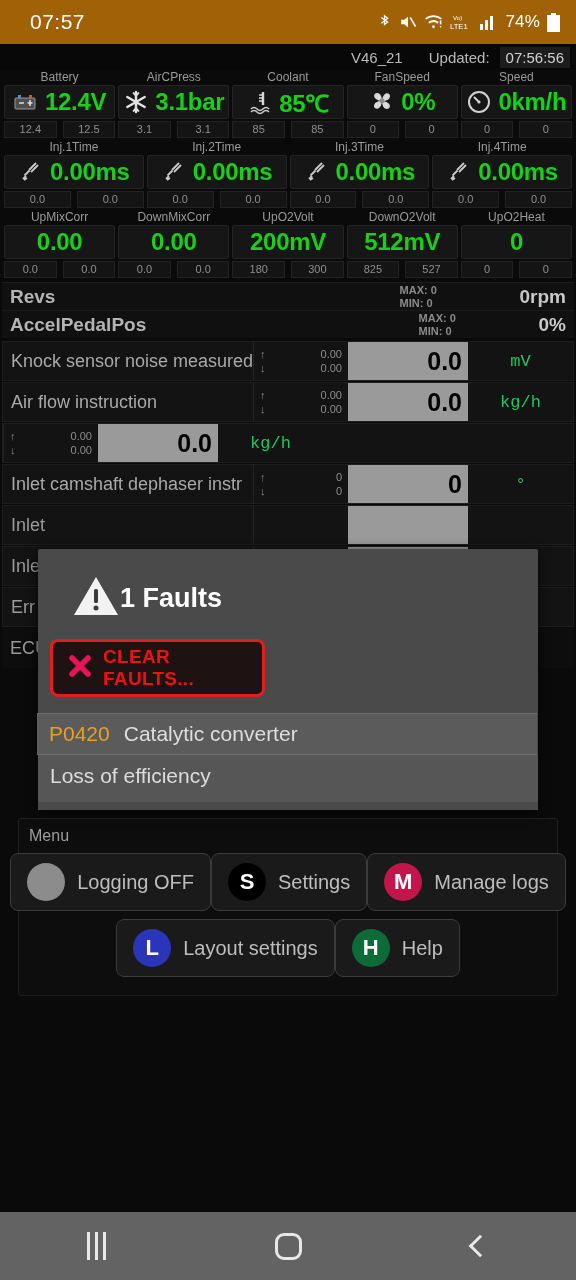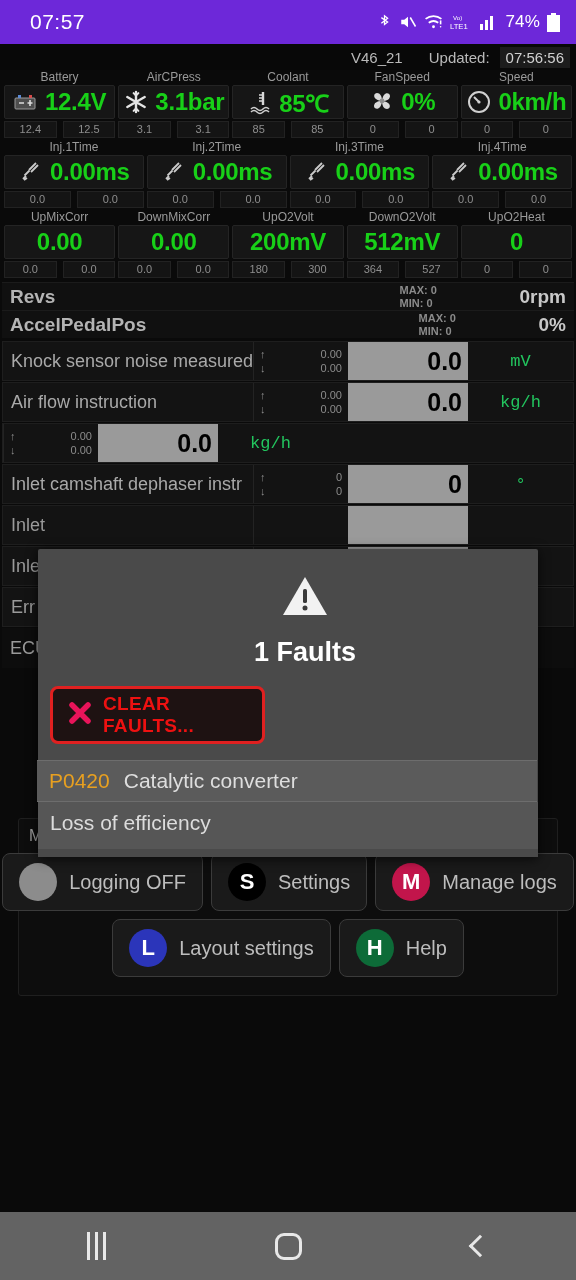--- a/index.html
+++ b/index.html
@@ -14,7 +14,7 @@
   
   .statusbar {
     position: absolute; top: 0; left: 0; width: 576px; height: 44px;
-    background: #6d28d9; color: #fff; display: flex; align-items: center;
+    background: #a16207; color: #fff; display: flex; align-items: center;
     padding: 4px 16px;
   }
   .sb-clock { font-size: 21px; letter-spacing: .5px; margin-left: 14px; }

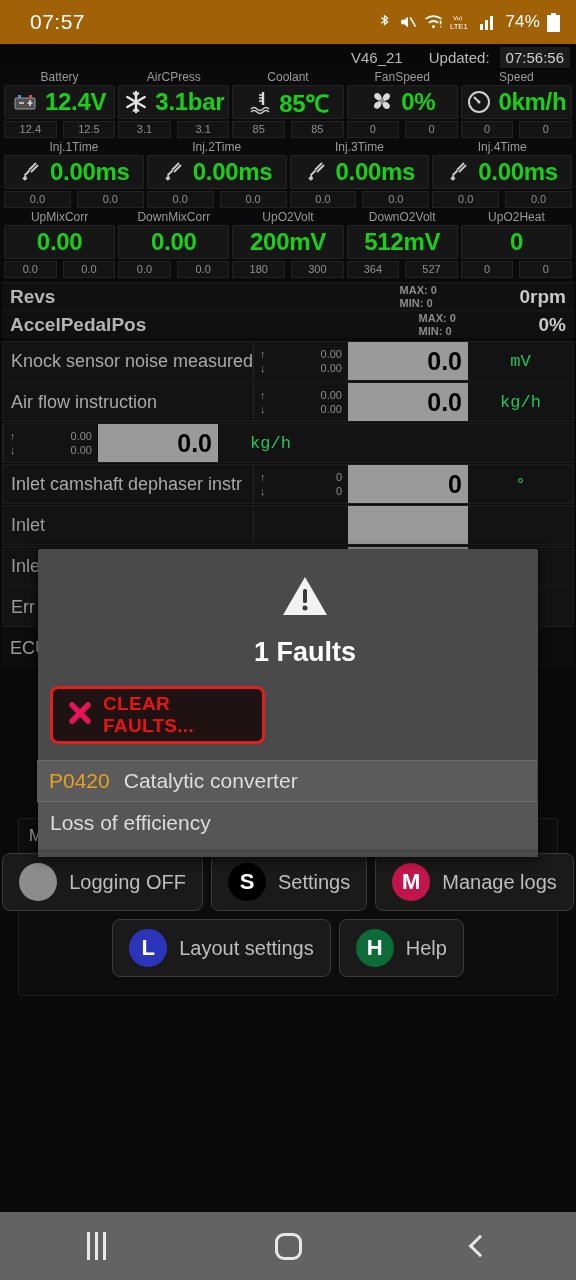--- a/index.html
+++ b/index.html
@@ -439,7 +439,7 @@
               <span class="num">512mV</span>
             </div>
           <div class="mm">
-            <span>364</span>
+            <span>825</span>
             <span>527</span>
           </div>
         </div>

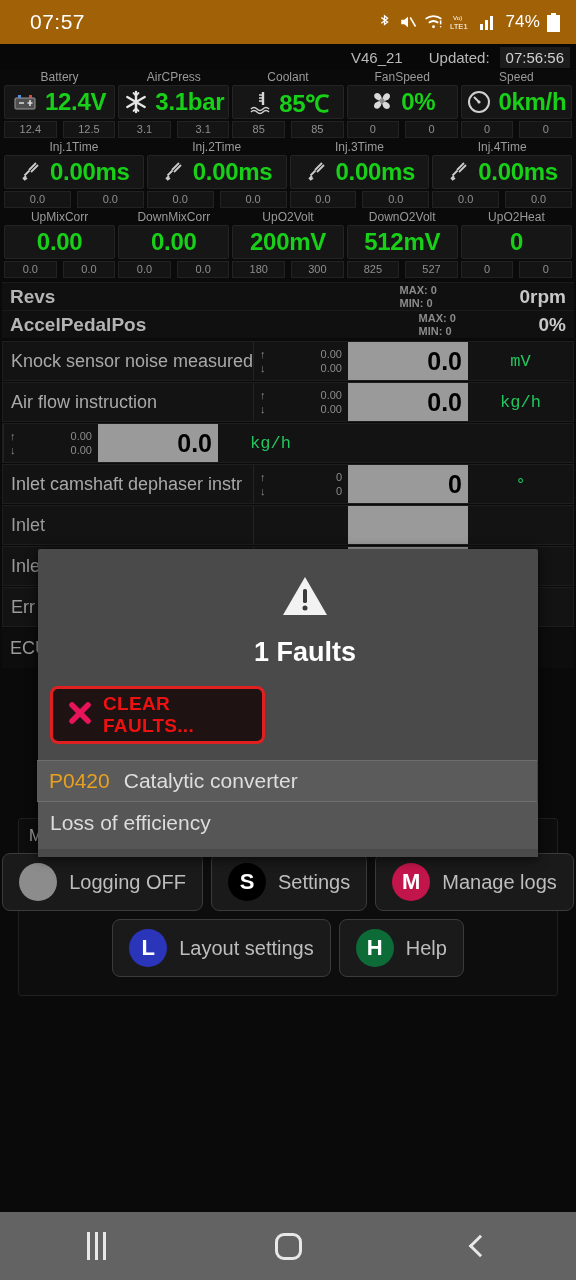--- a/index.html
+++ b/index.html
@@ -123,7 +123,7 @@
     position: absolute; left: 38px; top: 505px; width: 500px;
     background: #4a4a4a; border-radius: 2px; box-shadow: 0 2px 12px rgba(0,0,0,.7);
   }
-  .dlg-head { display: flex; align-items: center; gap: 16px; padding: 26px 0 0 34px; flex-direction: column; }
+  .dlg-head { display: flex; align-items: center; padding: 26px 0 0 34px; }
   .dlg-head .dtitle { font-size: 27px; font-weight: bold; color: #fff; }
   .clearbtn {
     margin: 18px 0 16px 12px; width: 215px; height: 58px;

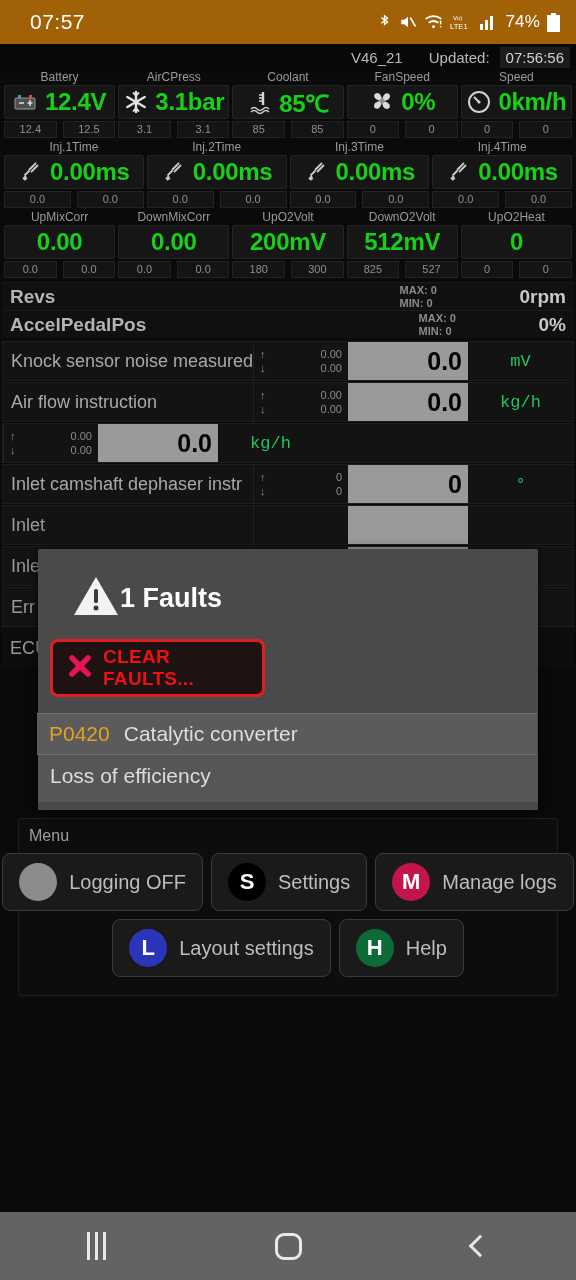--- a/index.html
+++ b/index.html
@@ -105,7 +105,7 @@
     background: #0d0d0d; border: 1px solid #1f1f1f; border-radius: 3px;
   }
   .menupanel .mtitle { font-size: 16px; color: #9d9d9d; padding: 8px 0 0 10px; }
-  .mbtnrow { display: flex; justify-content: center; gap: 8px; margin-top: 8px; }
+  .mbtnrow { display: flex; justify-content: center; gap: 0; margin-top: 8px; }
   .mbtn {
     display: flex; align-items: center; gap: 12px;
     border: 1px solid #3b3b3b; border-radius: 8px; background: #1a1a1a;

